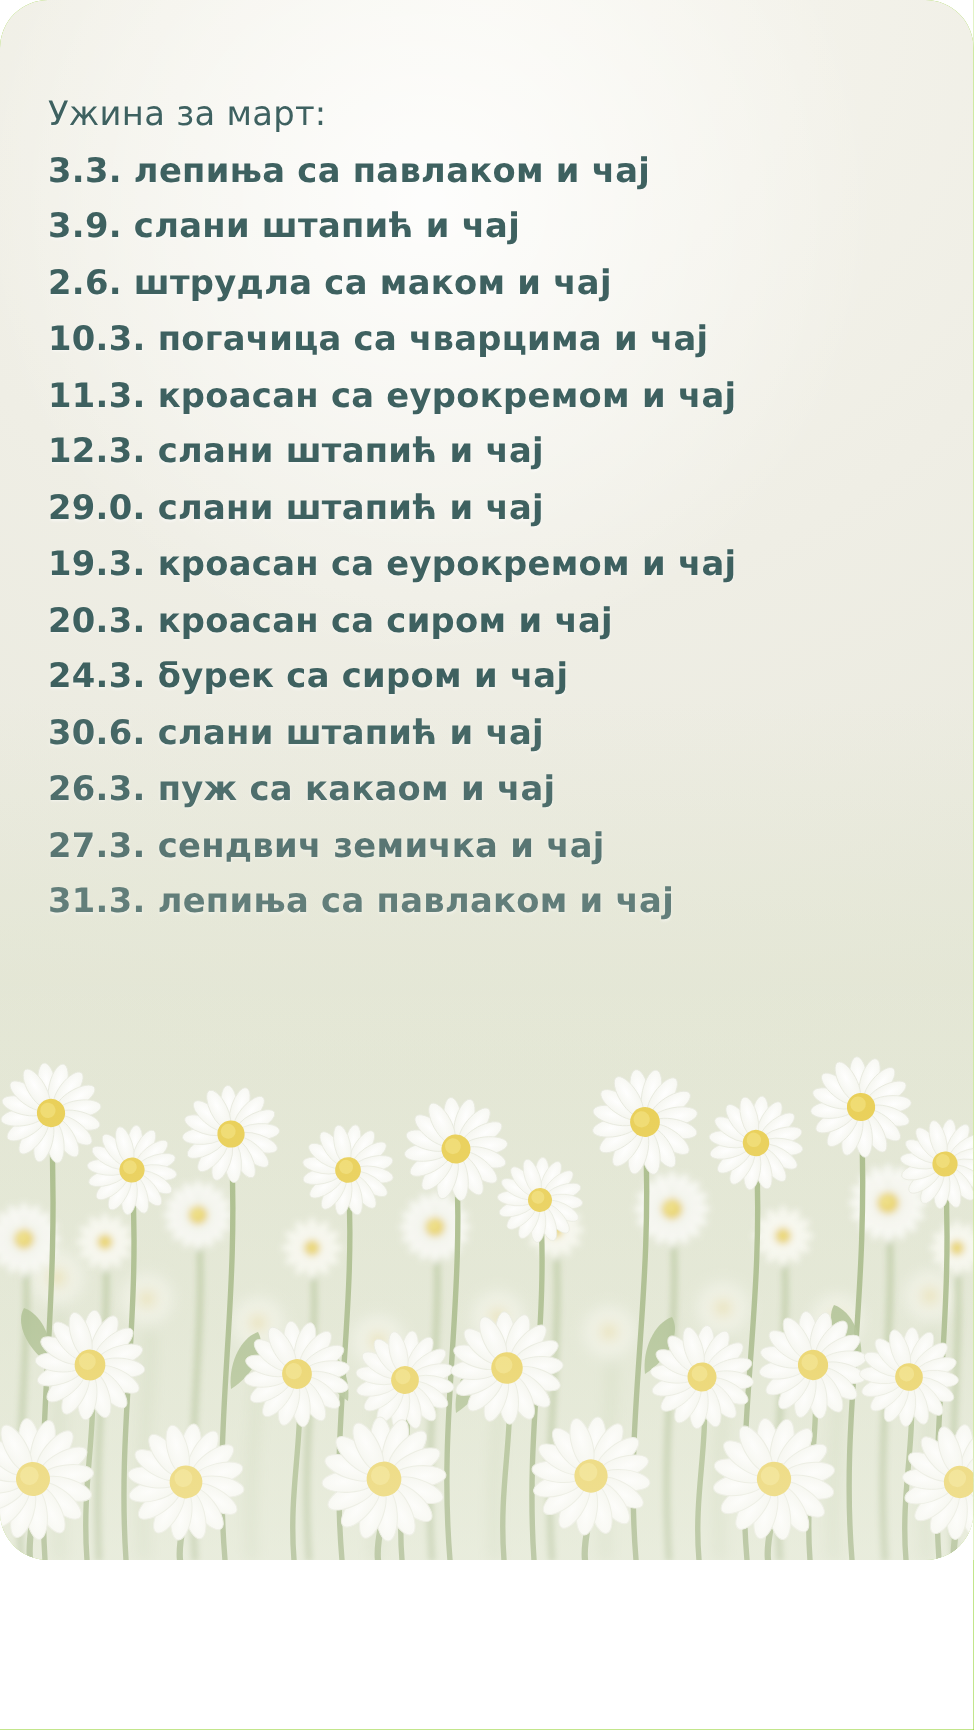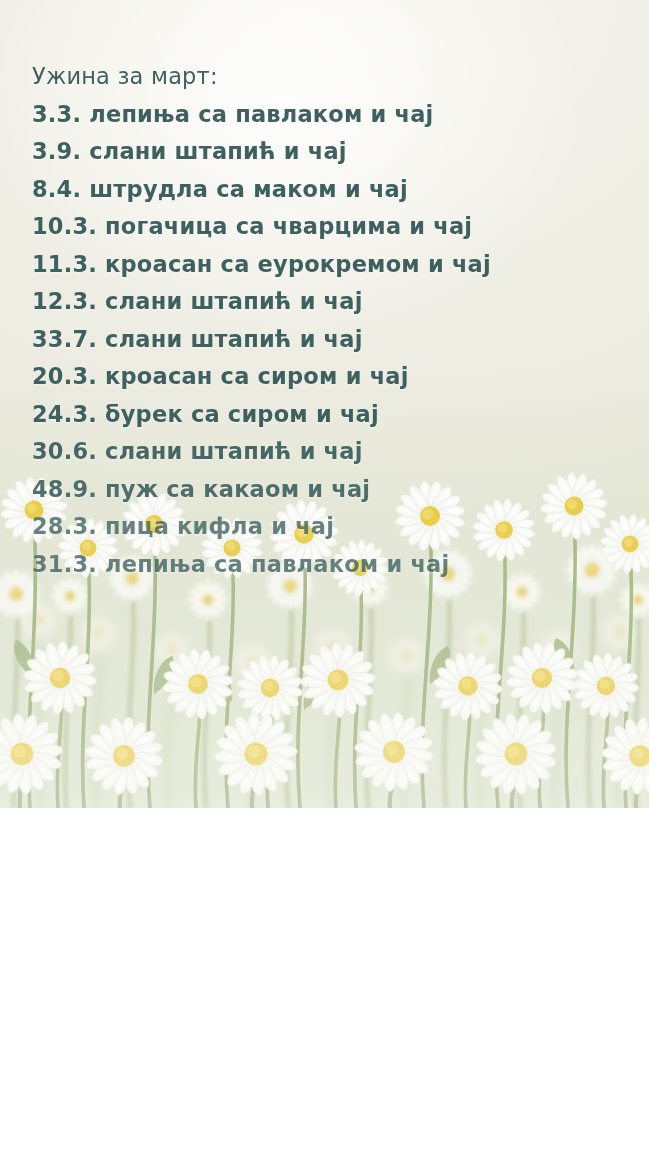--- a/index.html
+++ b/index.html
@@ -10,10 +10,11 @@
   #poster {
     position: relative;
     width: 649px;
-    height: 808px;
+    height: 1040px;
     overflow: hidden;
     background: #84cc16;
     font-family: "DejaVu Sans", sans-serif;
+    border-radius: 32px;
   }
   
   .bg-base {

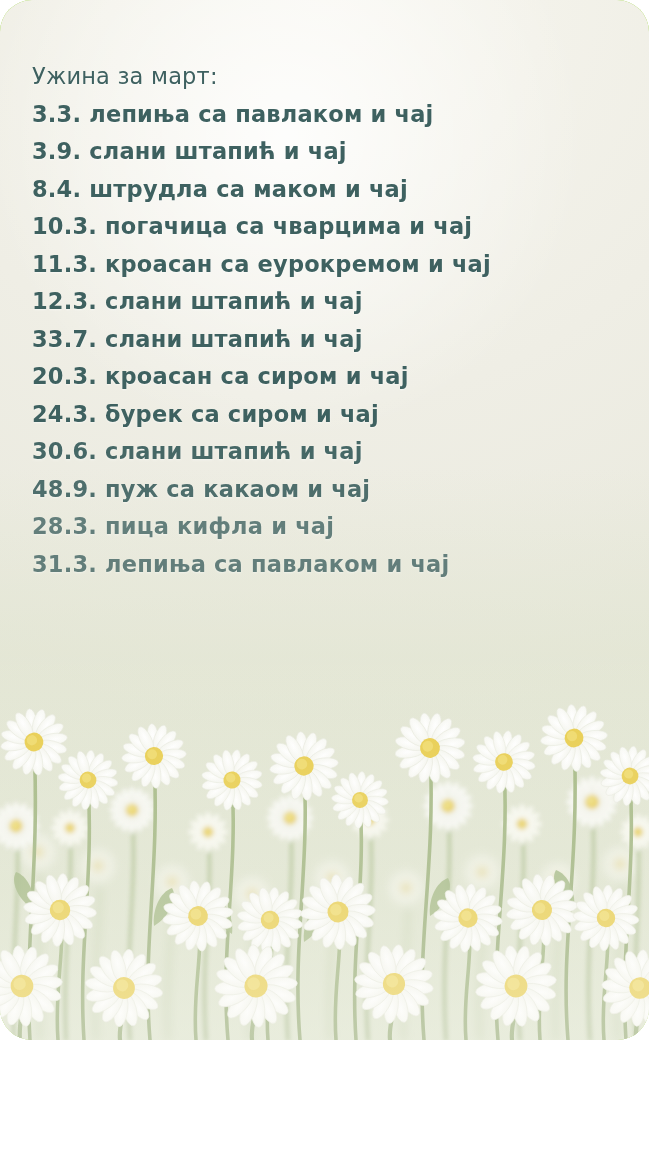--- a/index.html
+++ b/index.html
@@ -280,7 +280,7 @@
     <div class="menu-line title">Ужина за март:</div>
     <div class="menu-line">3.3. лепиња са павлаком и чај</div>
     <div class="menu-line">3.9. слани штапић и чај</div>
-    <div class="menu-line">8.4. штрудла са маком и чај</div>
+    <div class="menu-line">2.6. штрудла са маком и чај</div>
     <div class="menu-line">10.3. погачица са чварцима и чај</div>
     <div class="menu-line">11.3. кроасан са еурокремом и чај</div>
     <div class="menu-line">12.3. слани штапић и чај</div>

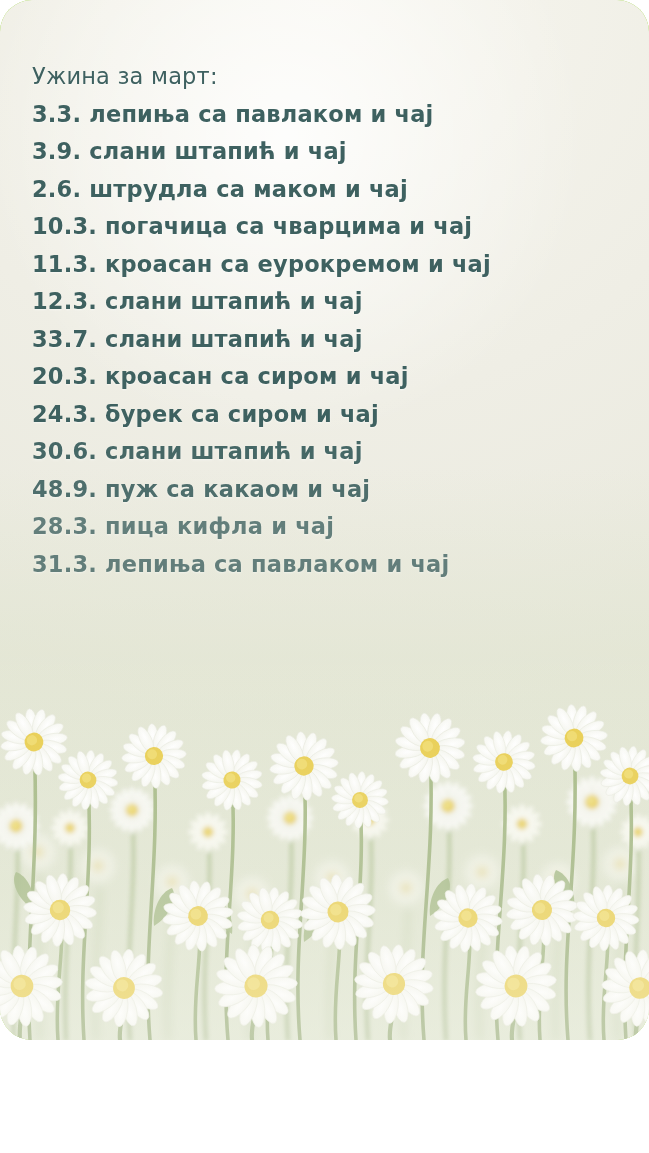--- a/index.html
+++ b/index.html
@@ -284,7 +284,7 @@
     <div class="menu-line">10.3. погачица са чварцима и чај</div>
     <div class="menu-line">11.3. кроасан са еурокремом и чај</div>
     <div class="menu-line">12.3. слани штапић и чај</div>
-    <div class="menu-line">33.7. слани штапић и чај</div>
+    <div class="menu-line">29.0. слани штапић и чај</div>
     <div class="menu-line">20.3. кроасан са сиром и чај</div>
     <div class="menu-line">24.3. бурек са сиром и чај</div>
     <div class="menu-line veiled-1">30.6. слани штапић и чај</div>

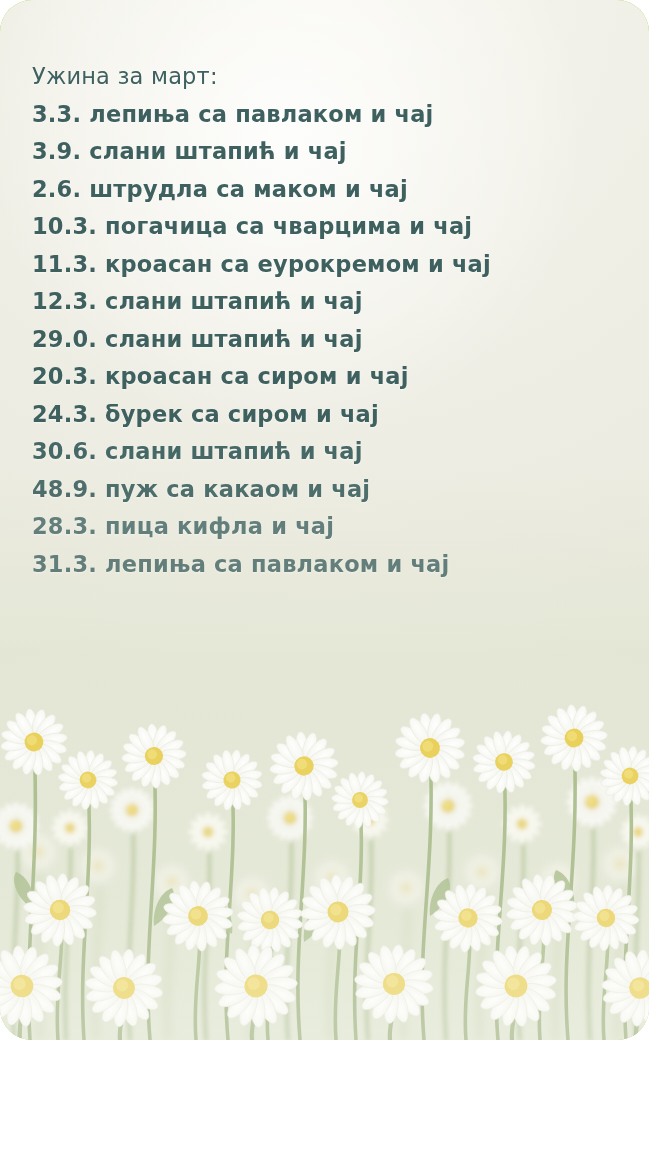--- a/index.html
+++ b/index.html
@@ -285,6 +285,7 @@
     <div class="menu-line">11.3. кроасан са еурокремом и чај</div>
     <div class="menu-line">12.3. слани штапић и чај</div>
     <div class="menu-line">29.0. слани штапић и чај</div>
+    <div class="menu-line">19.3. кроасан са еурокремом и чај</div>
     <div class="menu-line">20.3. кроасан са сиром и чај</div>
     <div class="menu-line">24.3. бурек са сиром и чај</div>
     <div class="menu-line veiled-1">30.6. слани штапић и чај</div>

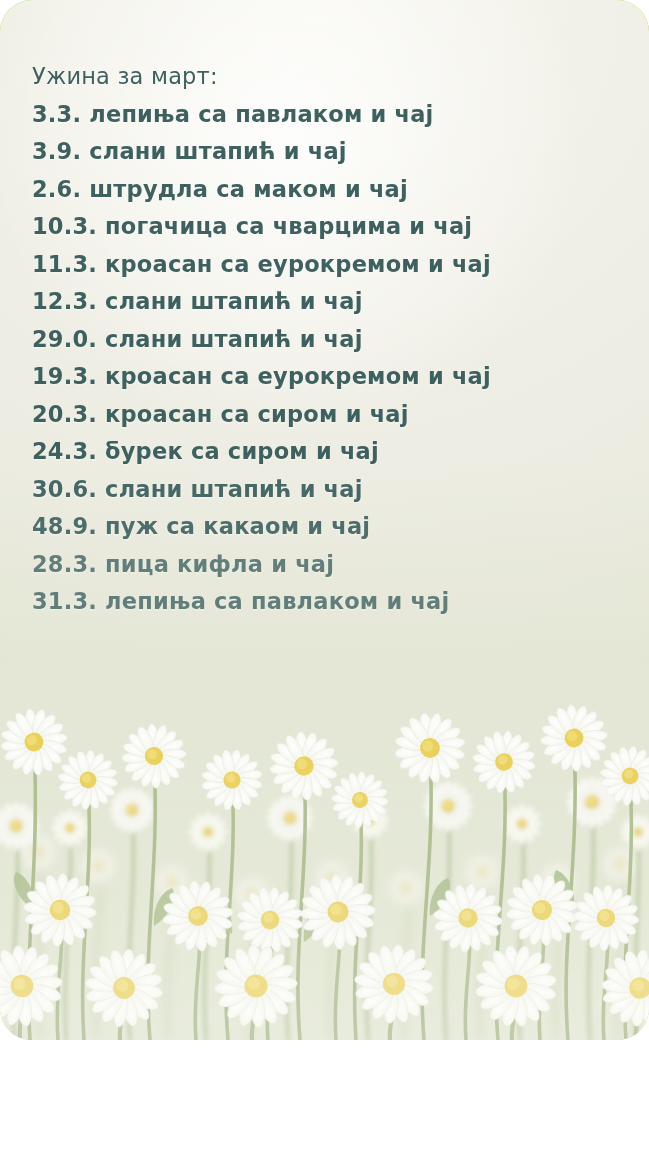--- a/index.html
+++ b/index.html
@@ -289,7 +289,7 @@
     <div class="menu-line">20.3. кроасан са сиром и чај</div>
     <div class="menu-line">24.3. бурек са сиром и чај</div>
     <div class="menu-line veiled-1">30.6. слани штапић и чај</div>
-    <div class="menu-line veiled-2">48.9. пуж са какаом и чај</div>
+    <div class="menu-line veiled-2">26.3. пуж са какаом и чај</div>
     <div class="menu-line veiled-4">28.3. пица кифла и чај</div>
     <div class="menu-line veiled-4">31.3. лепиња са павлаком и чај</div>
   </div>

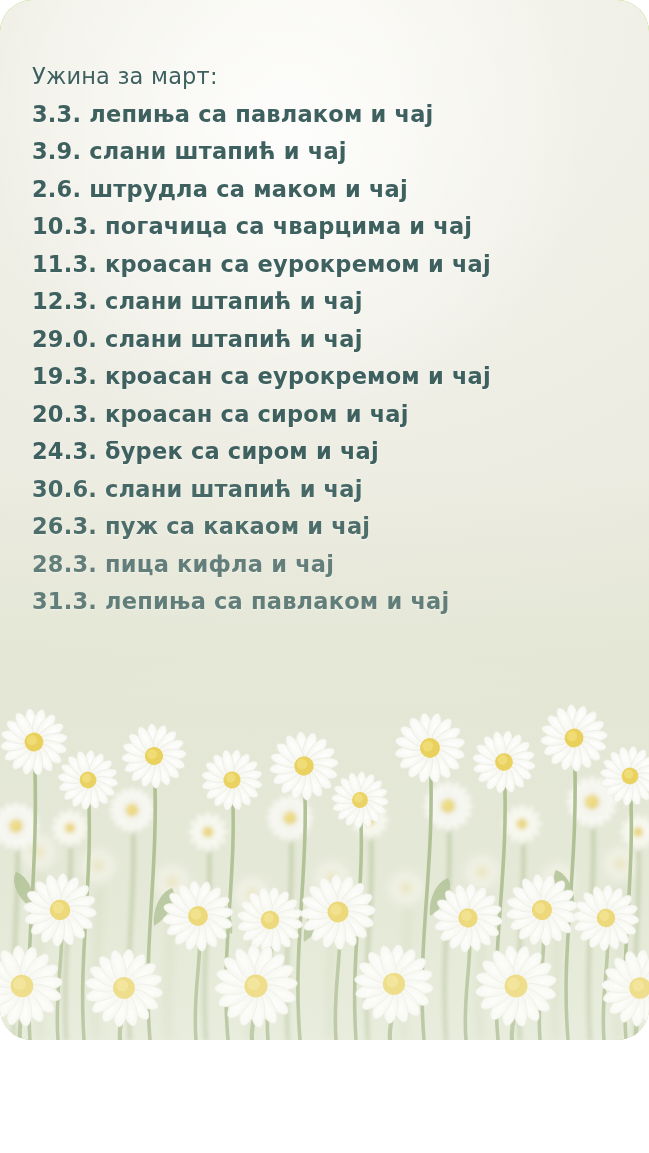--- a/index.html
+++ b/index.html
@@ -290,6 +290,7 @@
     <div class="menu-line">24.3. бурек са сиром и чај</div>
     <div class="menu-line veiled-1">30.6. слани штапић и чај</div>
     <div class="menu-line veiled-2">26.3. пуж са какаом и чај</div>
+    <div class="menu-line veiled-3">27.3. сендвич земичка и чај</div>
     <div class="menu-line veiled-4">28.3. пица кифла и чај</div>
     <div class="menu-line veiled-4">31.3. лепиња са павлаком и чај</div>
   </div>

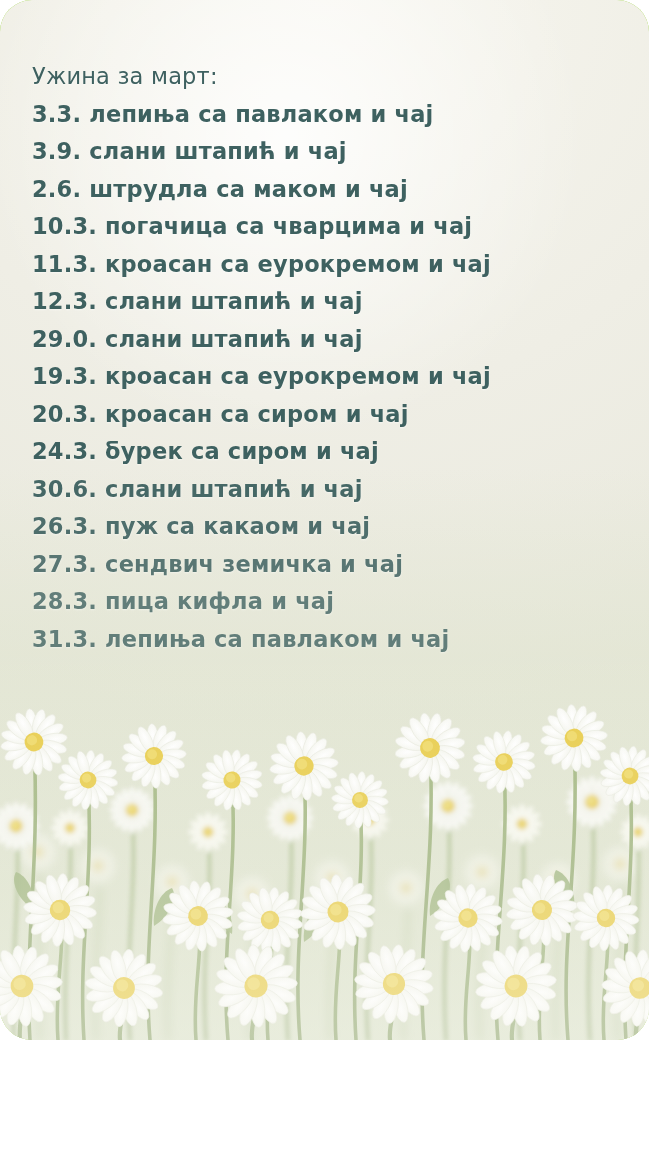--- a/index.html
+++ b/index.html
@@ -291,7 +291,6 @@
     <div class="menu-line veiled-1">30.6. слани штапић и чај</div>
     <div class="menu-line veiled-2">26.3. пуж са какаом и чај</div>
     <div class="menu-line veiled-3">27.3. сендвич земичка и чај</div>
-    <div class="menu-line veiled-4">28.3. пица кифла и чај</div>
     <div class="menu-line veiled-4">31.3. лепиња са павлаком и чај</div>
   </div>
 

